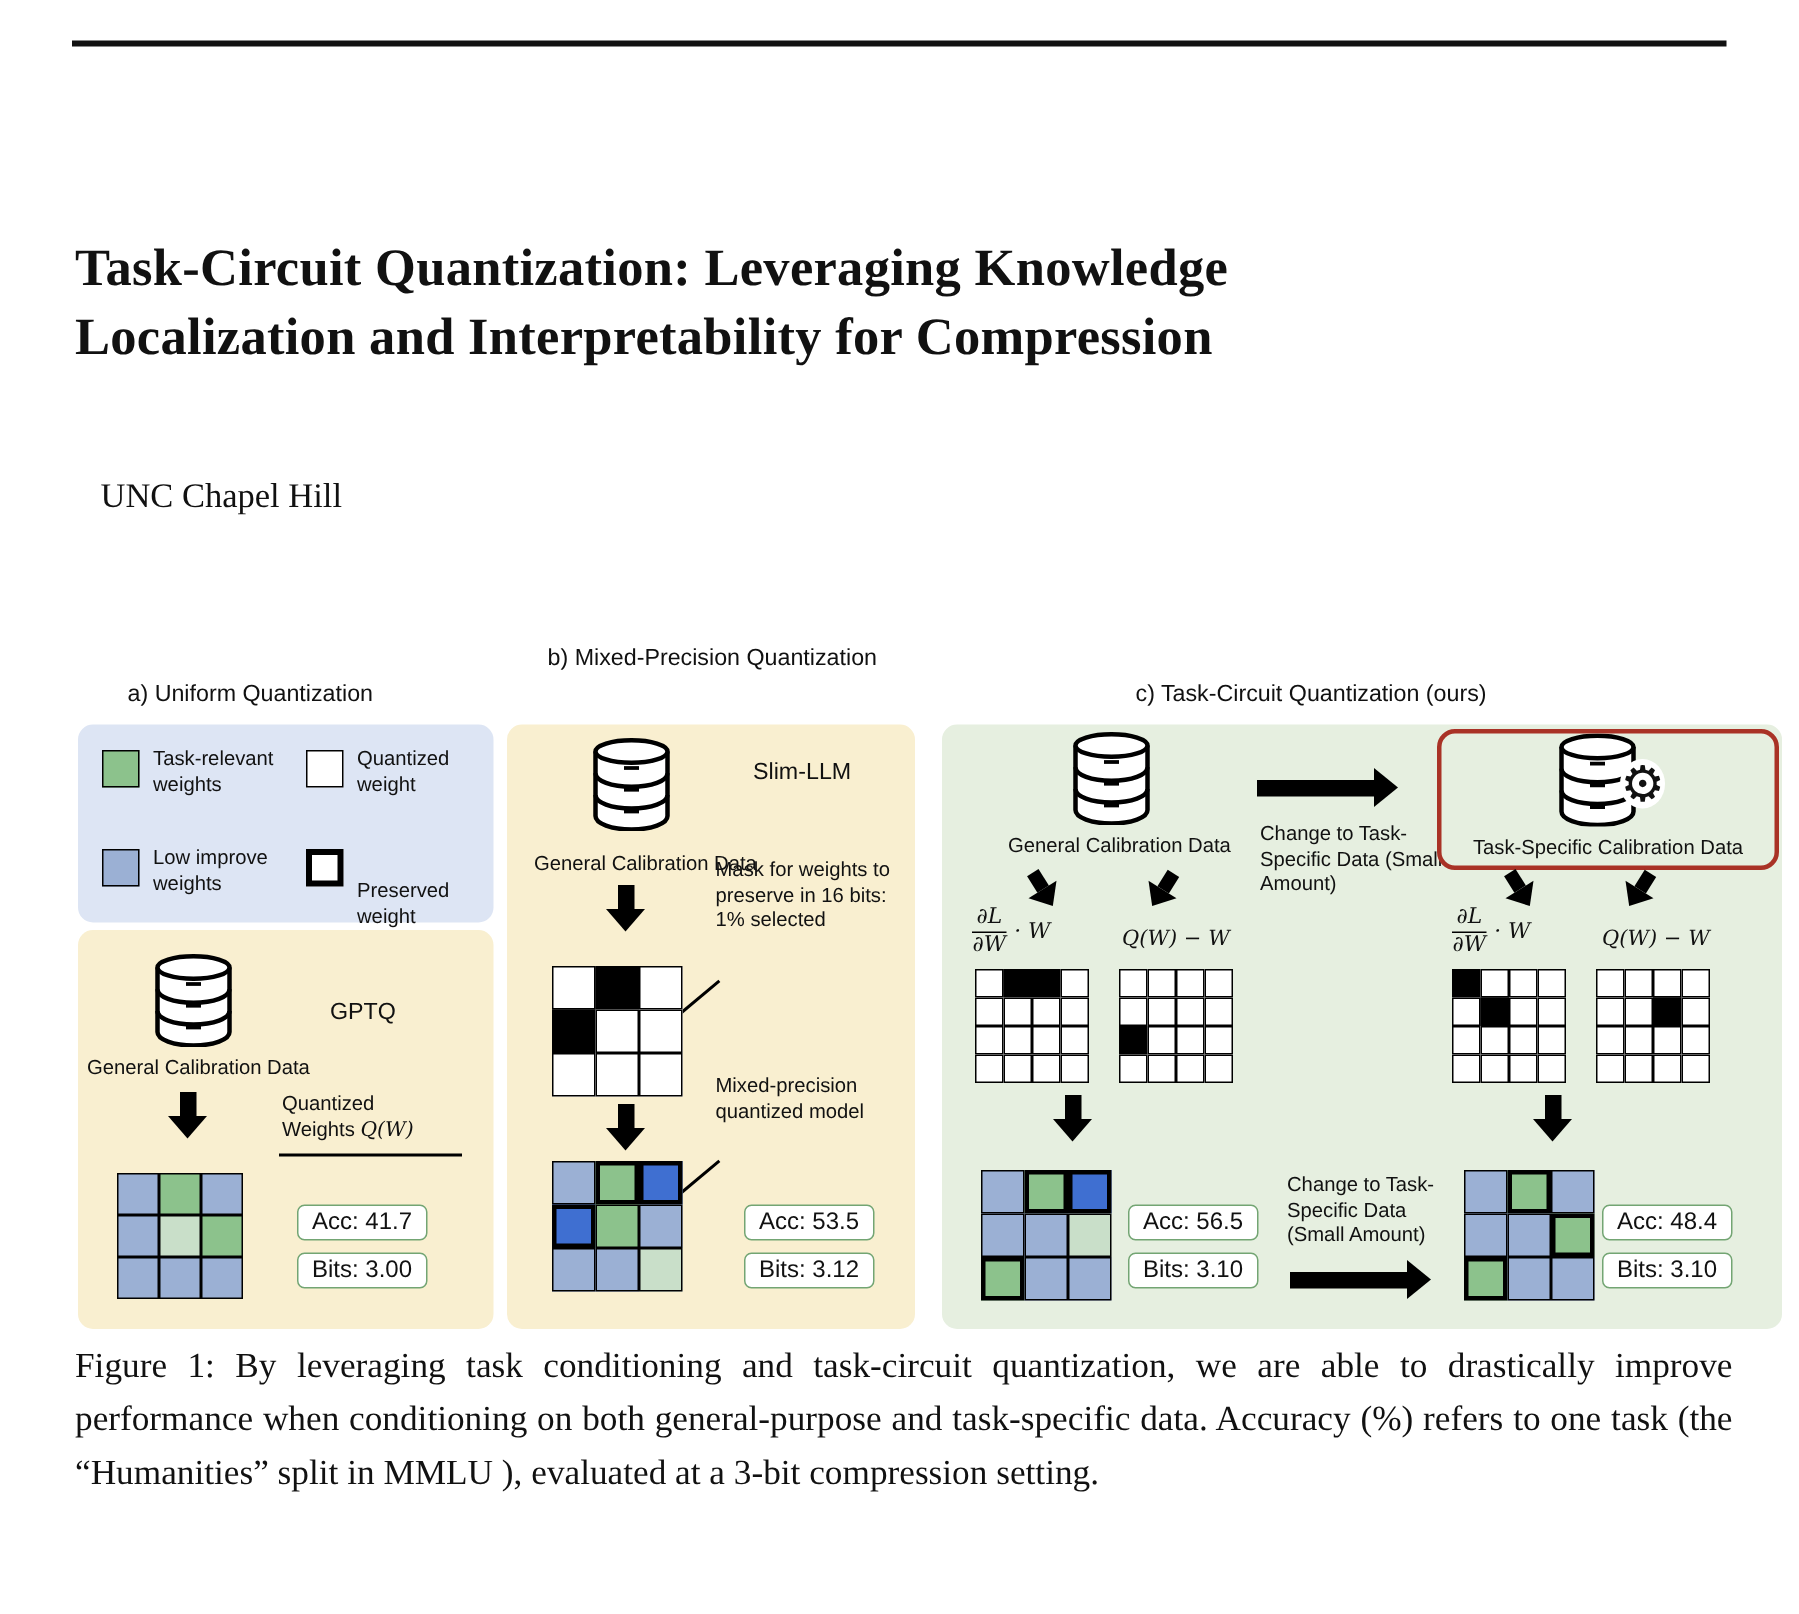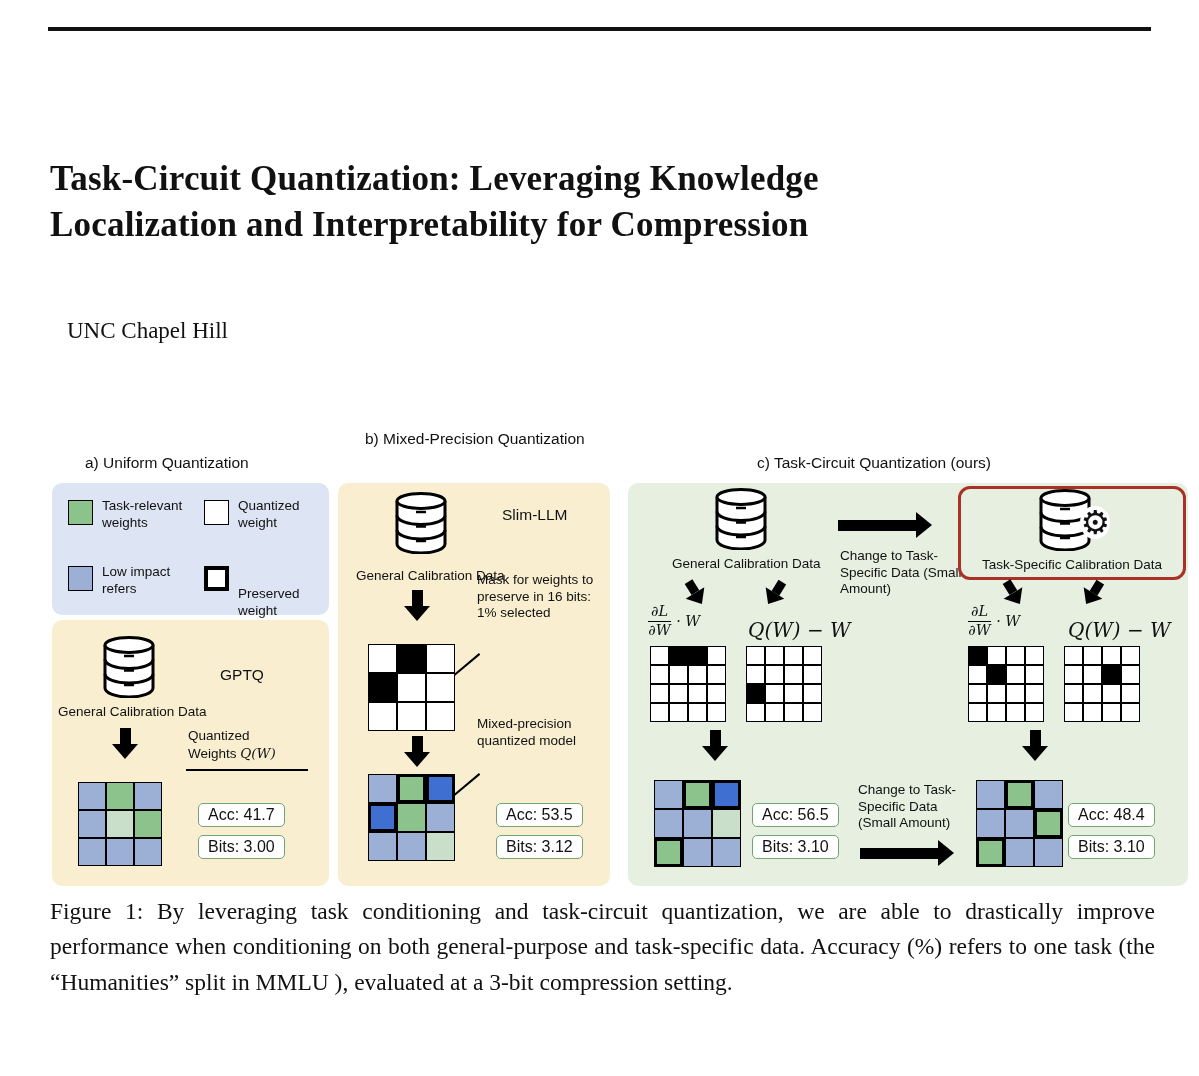--- a/index.html
+++ b/index.html
@@ -81,7 +81,7 @@
   <div class="abs sans note" style="left:238px;top:498px;width:92px;">Quantized weight</div>
 
   <div class="abs swatch" style="left:68px;top:566px;background:#9bb0d4;"></div>
-  <div class="abs sans note" style="left:102px;top:564px;width:92px;">Low impact refers</div>
+  <div class="abs sans note" style="left:102px;top:564px;width:92px;">Low improve weights</div>
 
   <div class="abs swatch preserved" style="left:204px;top:566px;"></div>
   <div class="abs sans note" style="left:238px;top:586px;width:92px;">Preserved weight</div>

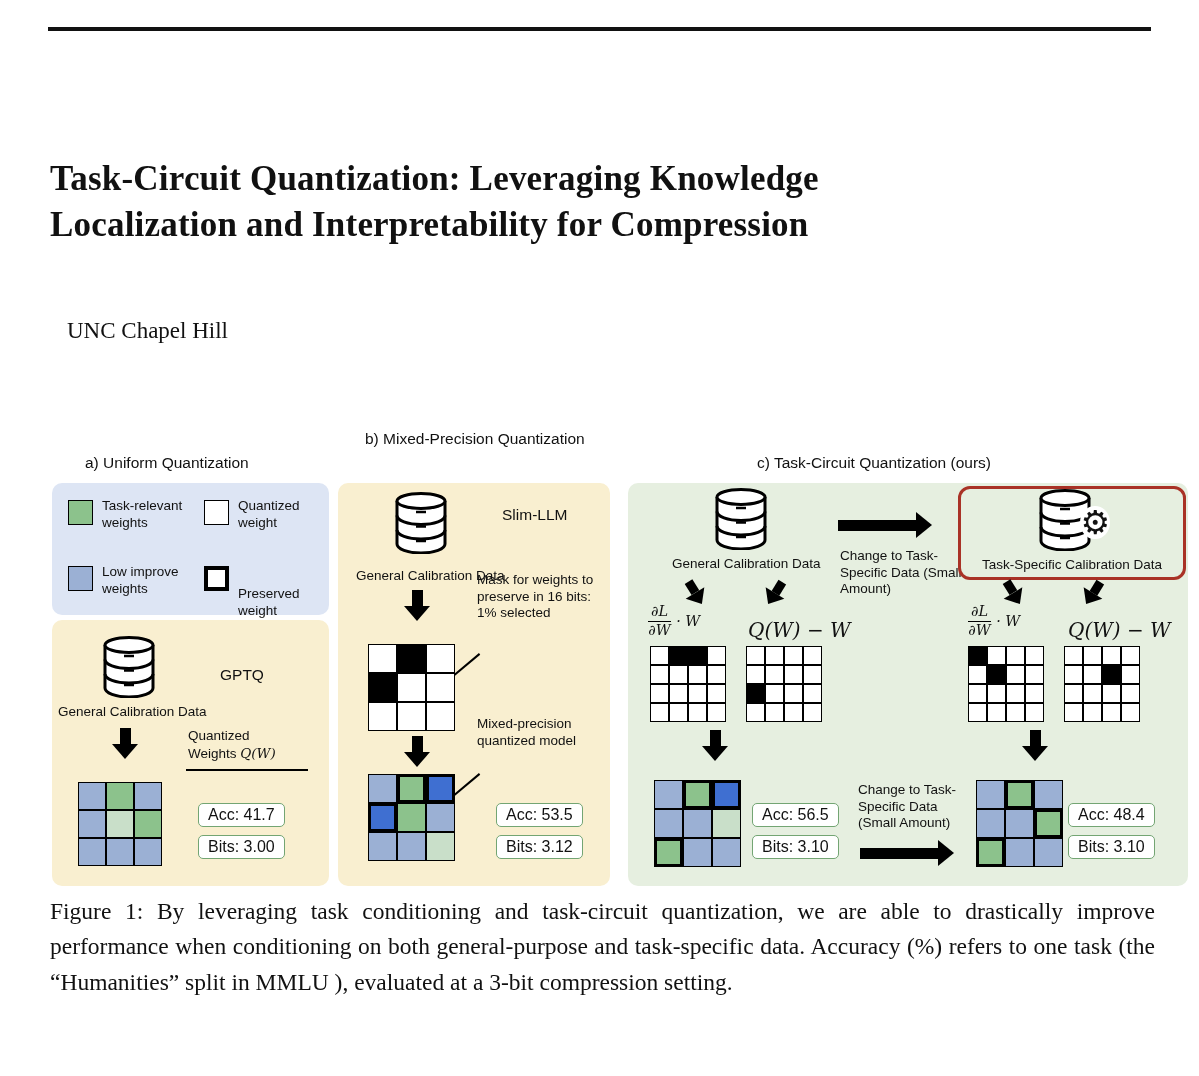--- a/index.html
+++ b/index.html
@@ -53,7 +53,7 @@
   .frac{display:flex;flex-direction:column;align-items:center;line-height:1.1;}
   .frac .fnum{padding:0 3px 1px;border-bottom:1.4px solid #000;}
   .frac .fden{padding-top:1px;}
-  .math{font-family:"DejaVu Serif",serif;font-style:italic;font-size:20px;white-space:nowrap;}
+  .math{font-family:"DejaVu Serif",serif;font-style:italic;font-size:14px;white-space:nowrap;}
 
   .red-box{border:3px solid #a93226;border-radius:12px;box-sizing:border-box;}
   .gear{position:absolute;font-style:normal;font-family:"DejaVu Sans",sans-serif;font-size:33px;line-height:1;background:#fff;border-radius:50%;}

